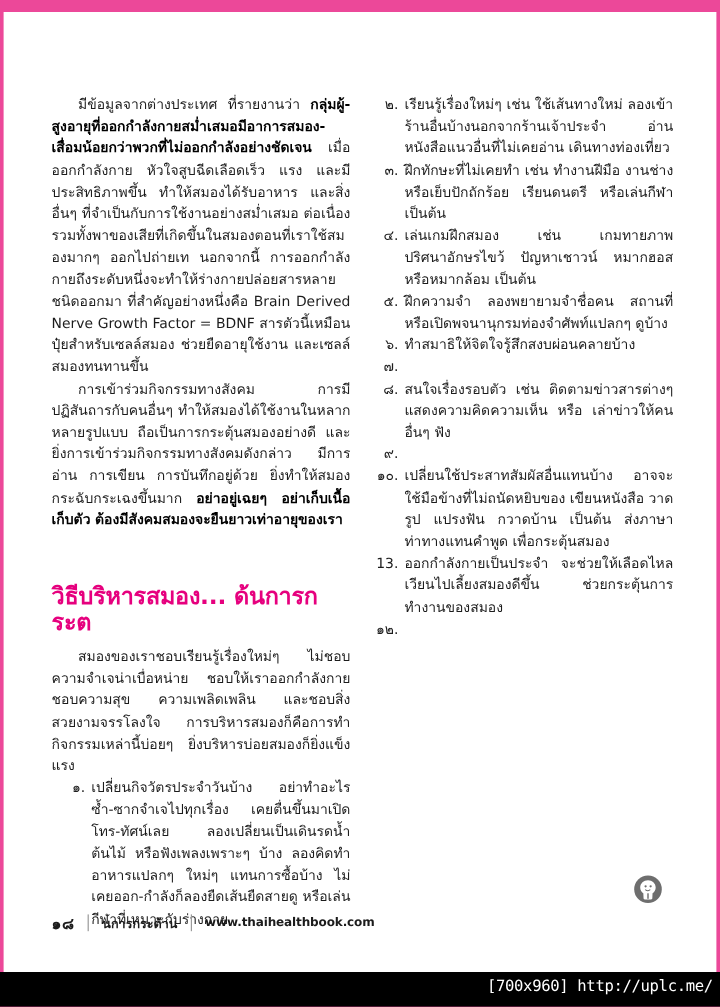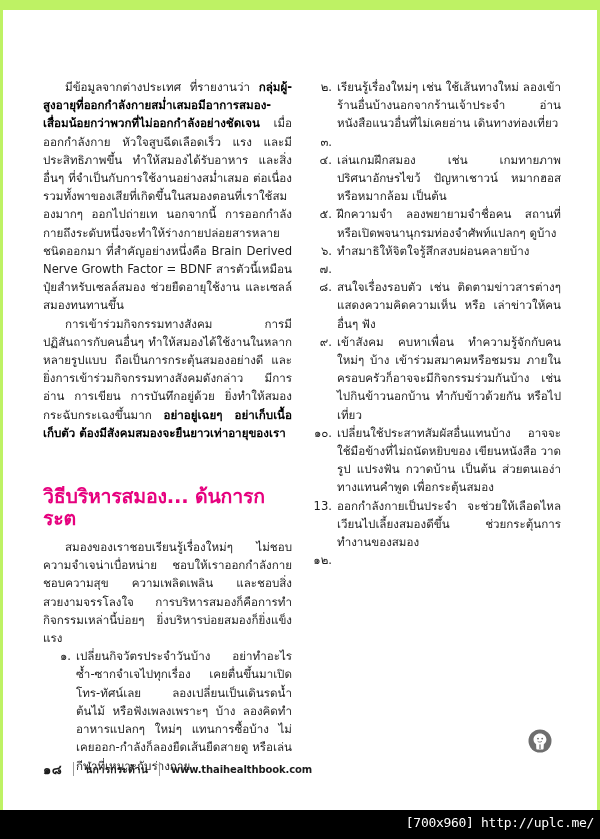--- a/index.html
+++ b/index.html
@@ -5,7 +5,7 @@
   html,body{margin:0;padding:0;background:#000;}
   body{font-family:"DejaVu Sans","Liberation Sans",sans-serif;}
   #page{
-    position:relative;width:600px;height:839px;background:#bef264;
+    position:relative;width:600px;height:839px;background:#ec4899;
     box-sizing:border-box;overflow:hidden;
   }
   #sheet{

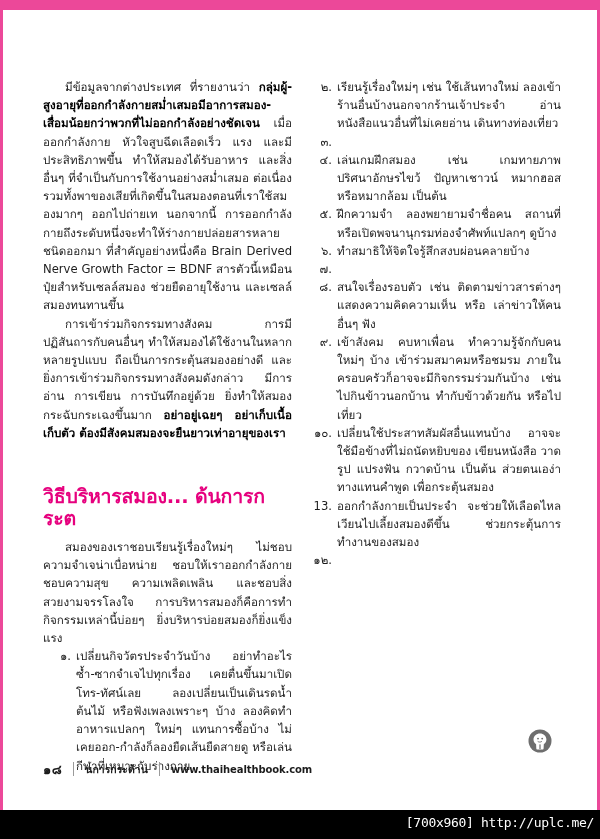--- a/index.html
+++ b/index.html
@@ -112,6 +112,7 @@
           </li>
           <li>
             <span class="num">๓.</span>
+            <span class="txt">ฝึกทักษะที่ไม่เคยทำ เช่น ทำงานฝีมือ งานช่างหรือเย็บปักถักร้อย เรียนดนตรี หรือเล่นกีฬา เป็นต้น</span>
           </li>
           <li>
             <span class="num">๔.</span>

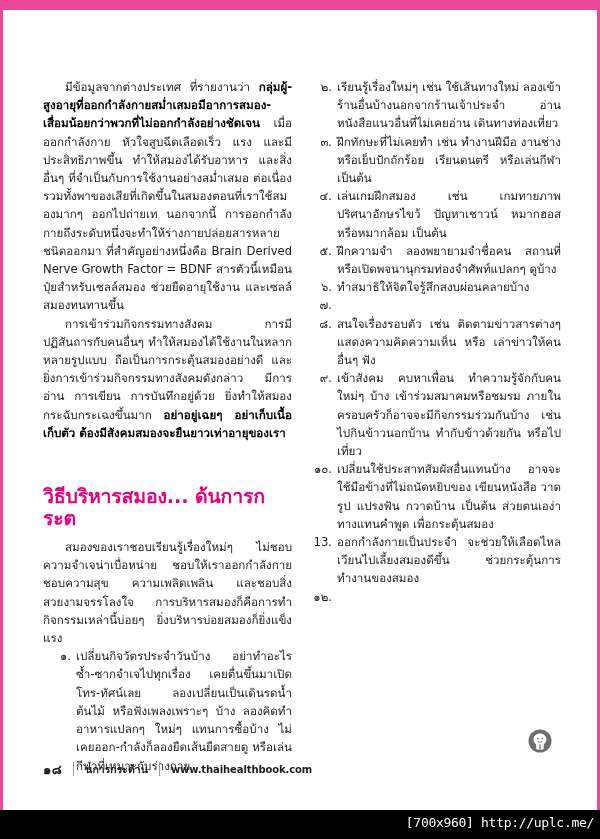--- a/index.html
+++ b/index.html
@@ -135,7 +135,6 @@
           </li>
           <li>
             <span class="num">๙.</span>
-            <span class="txt">เข้าสังคม คบหาเพื่อน ทำความรู้จักกับคนใหม่ๆ บ้าง เข้าร่วมสมาคมหรือชมรม ภายในครอบครัวก็อาจจะมีกิจกรรมร่วมกันบ้าง เช่น ไปกินข้าวนอกบ้าน ทำกับข้าวด้วยกัน หรือไปเที่ยว</span>
           </li>
           <li>
             <span class="num">๑๐.</span>

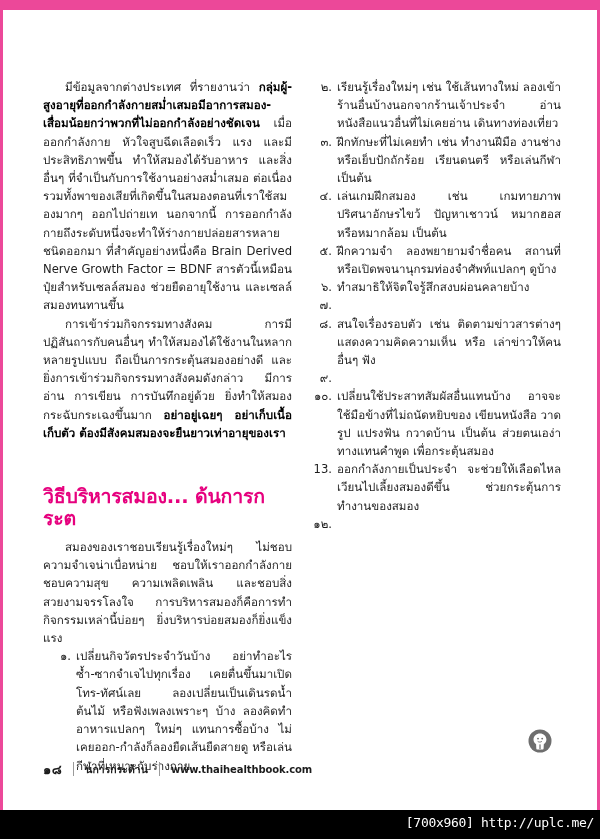--- a/index.html
+++ b/index.html
@@ -138,7 +138,7 @@
           </li>
           <li>
             <span class="num">๑๐.</span>
-            <span class="txt">เปลี่ยนใช้ประสาทสัมผัสอื่นแทนบ้าง อาจจะใช้มือข้างที่ไม่ถนัดหยิบของ เขียนหนังสือ วาดรูป แปรงฟัน กวาดบ้าน เป็นต้น ส่วยตนเอง่าทางแทนคำพูด เพื่อกระตุ้นสมอง</span>
+            <span class="txt">เปลี่ยนใช้ประสาทสัมผัสอื่นแทนบ้าง อาจจะใช้มือข้างที่ไม่ถนัดหยิบของ เขียนหนังสือ วาดรูป แปรงฟัน กวาดบ้าน เป็นต้น ส่งภาษาท่าทางแทนคำพูด เพื่อกระตุ้นสมอง</span>
           </li>
           <li>
             <span class="num">13.</span>

